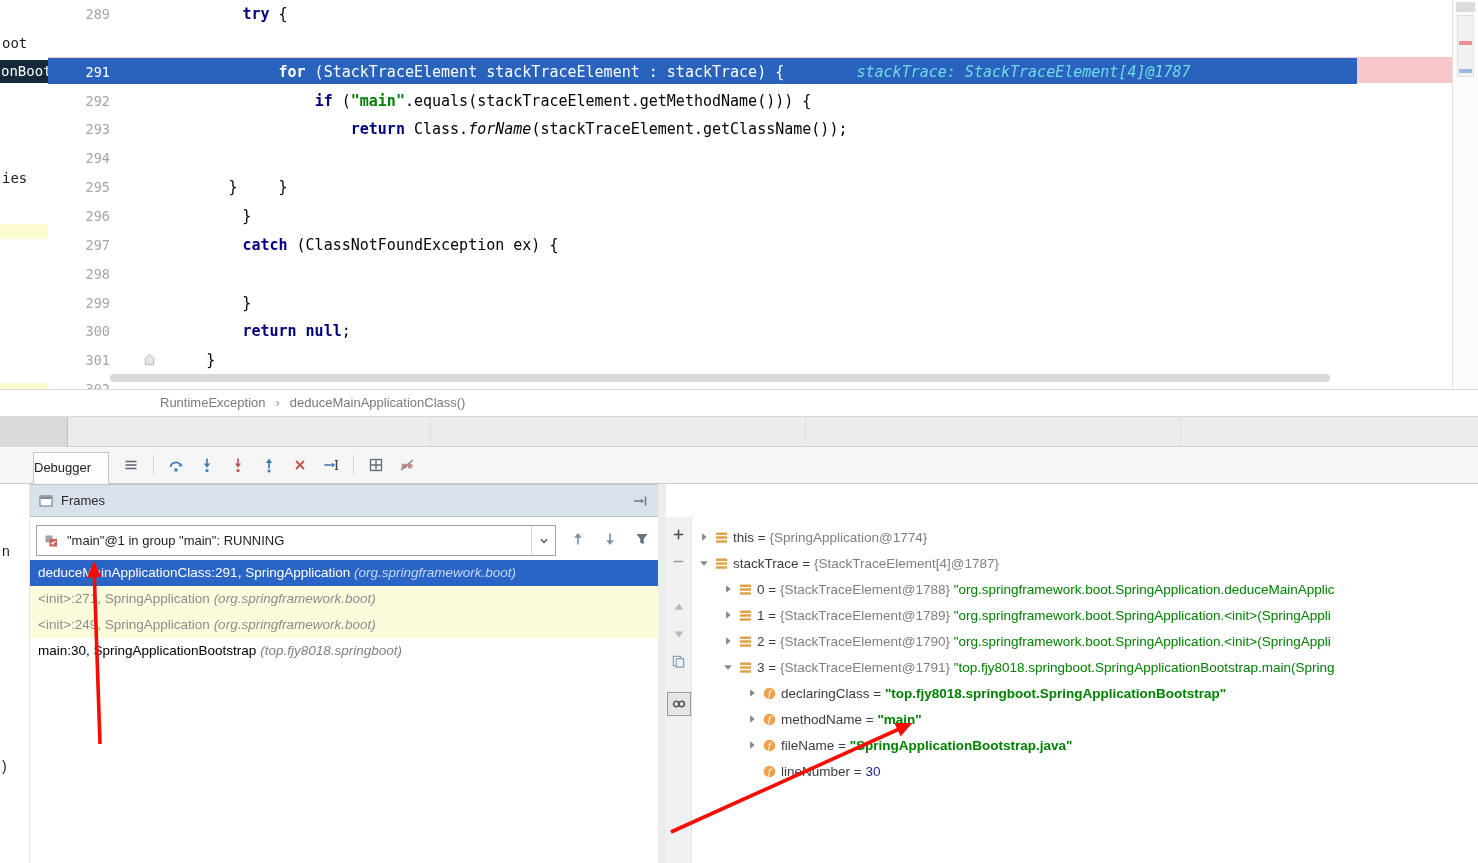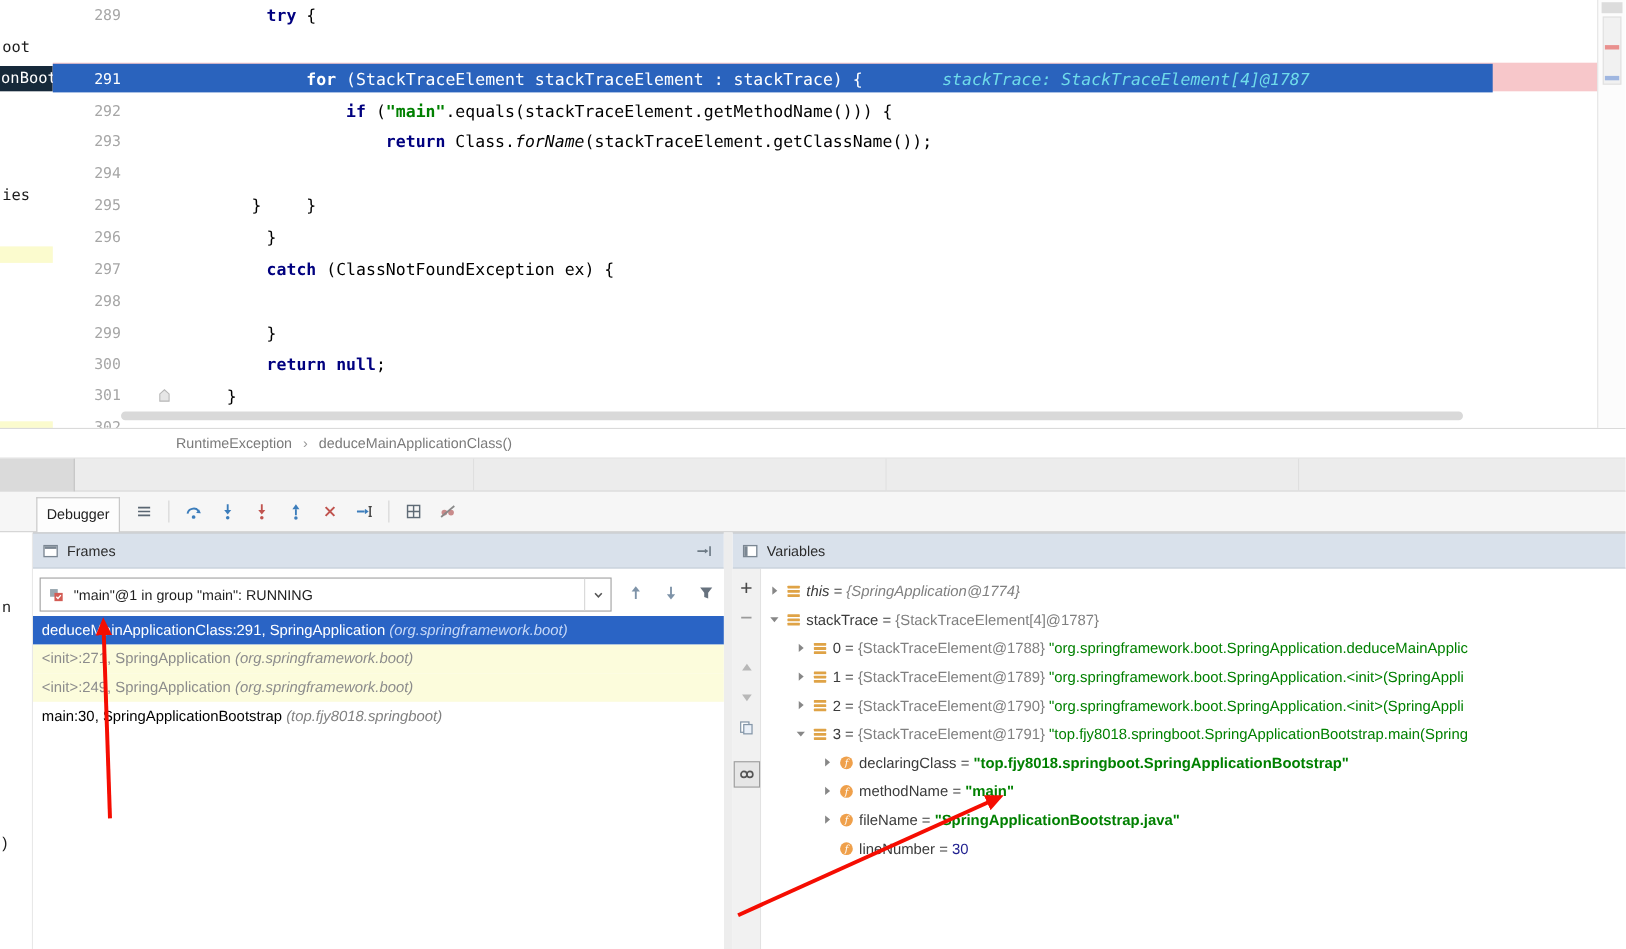--- a/index.html
+++ b/index.html
@@ -59,7 +59,7 @@
   
   #debugbar{position:absolute;left:0;top:447px;width:1478px;height:37px;background:#f6f6f6;border-bottom:1px solid #c9c9c9}
   #debugger-tab{position:absolute;left:33px;top:5px;width:76px;height:32px;background:#fdfdfd;
-                border:1px solid #c4c4c4;border-bottom:none;text-align:center;line-height:30px;font-size:13px;color:#222}
+                border:1px solid #c4c4c4;border-bottom:none;line-height:30px;font-size:13px;color:#222}
   #debug-actions{position:absolute;left:120px;top:7px;display:flex;align-items:center;gap:9px}
   .tbtn{width:22px;height:22px;display:flex;align-items:center;justify-content:center}
   .tsep{width:1px;height:20px;background:#d5d5d5;margin:0 2px}

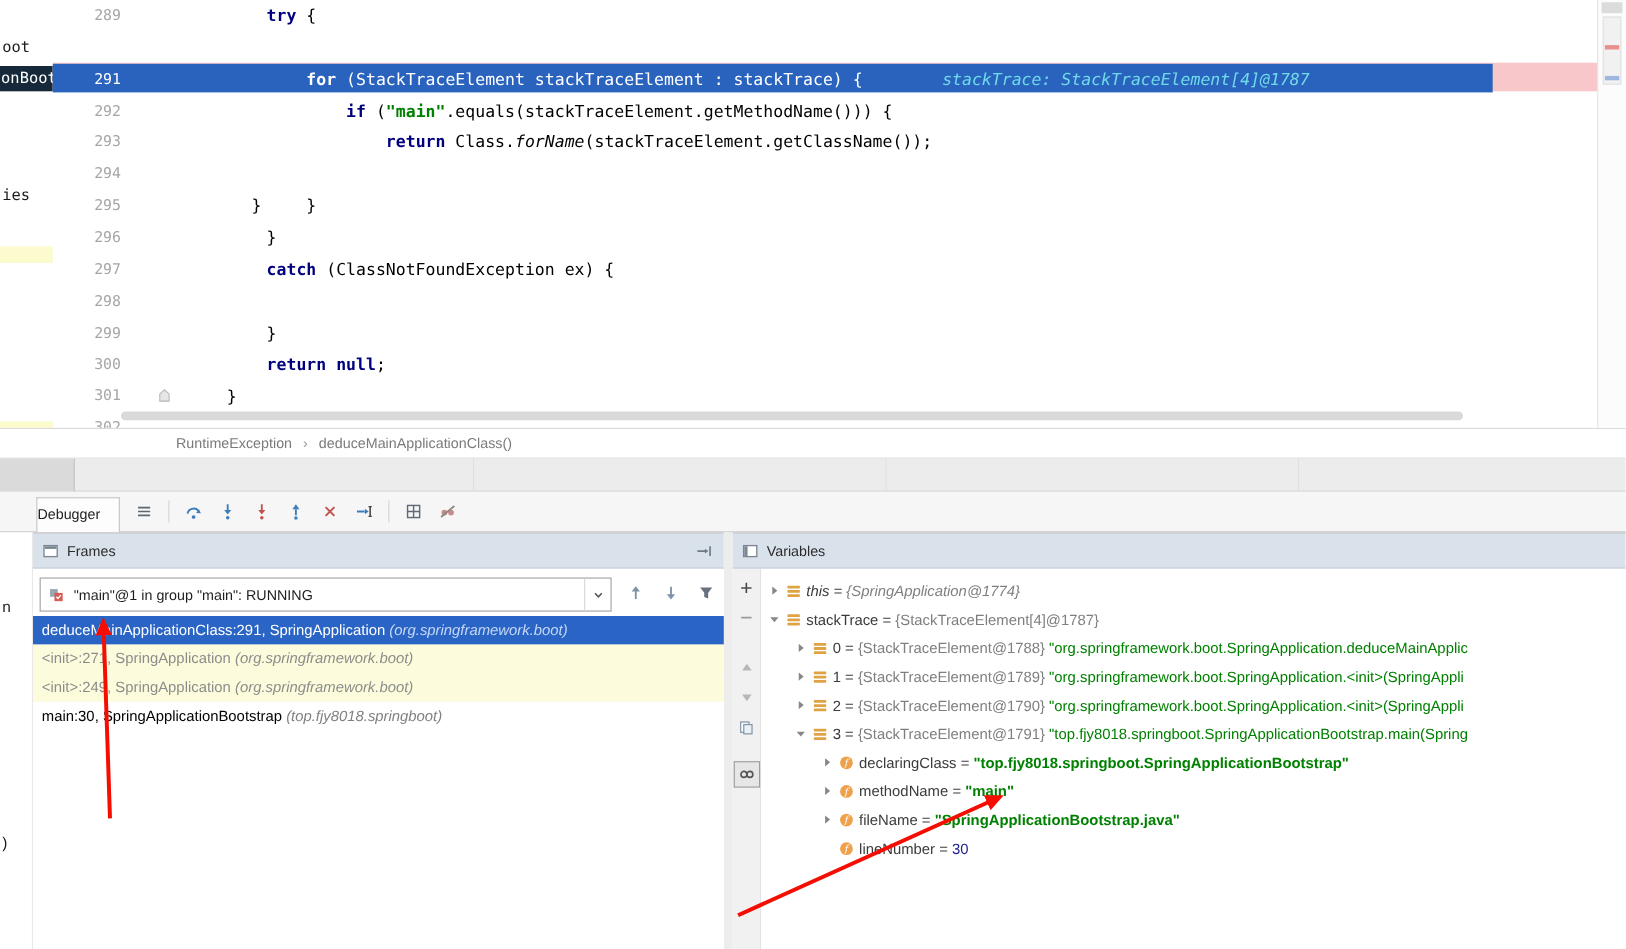--- a/index.html
+++ b/index.html
@@ -276,15 +276,6 @@
         </svg>
       </span>
   </div>
-  <div id="vars-header" class="phdr">
-    <span class="hico icon">
-        <svg viewBox="0 0 16 16" width="16" height="16">
-          <rect x="2" y="3" width="12" height="10" fill="#fff" stroke="#7a8692" stroke-width="1.2"></rect>
-          <rect x="2.6" y="3.6" width="3" height="8.8" fill="#7a8692"></rect>
-        </svg>
-      </span>
-    <span>Variables</span>
-  </div>
   <div id="panel-splitter"></div>
 
   <div id="left-lower">

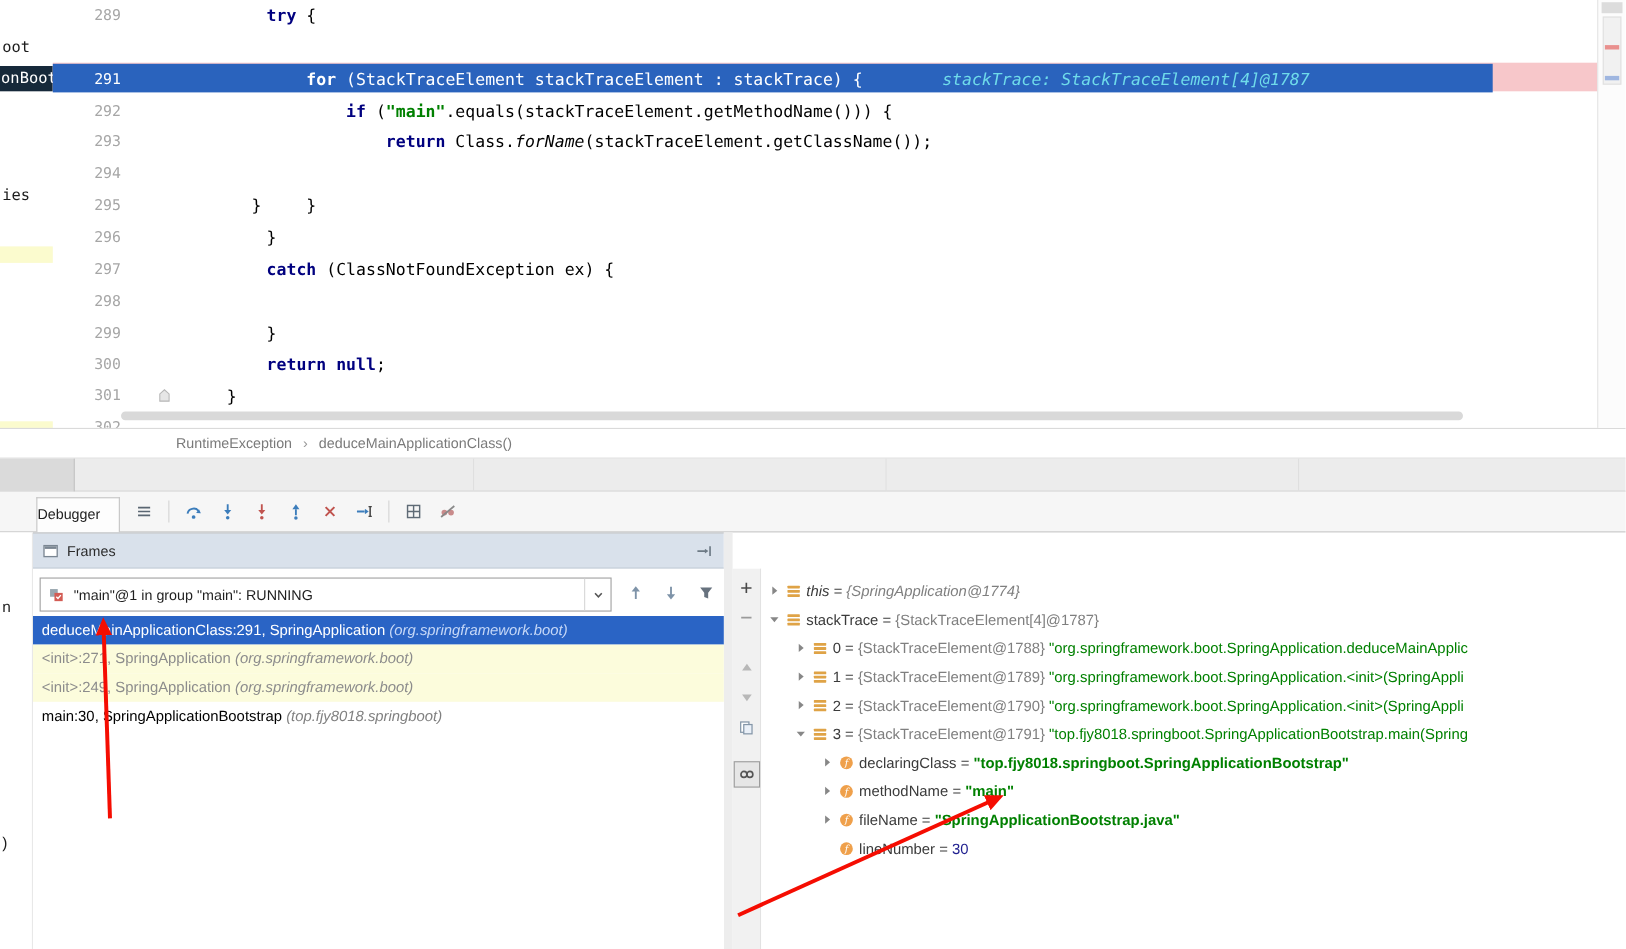--- a/index.html
+++ b/index.html
@@ -372,7 +372,7 @@
       </button>
     </div>
   <div id="vars-tree">
-      <div class="vrow" style="top: 7px; padding-left: 6px; font-style: italic;"><span class="tchev icon"><svg viewBox="0 0 16 16" width="12" height="12">
+      <div class="vrow" style="top: 7px; padding-left: 6px;"><span class="tchev icon"><svg viewBox="0 0 16 16" width="12" height="12">
             <path d="M5.5 3l6 5-6 5z" fill="#878787"></path>
           </svg></span><span class="ticon icon"><svg viewBox="0 0 16 16" width="15" height="15">
             <rect x="2" y="2.6" width="12" height="2.7" rx="0.6" fill="#dfa346"></rect>

